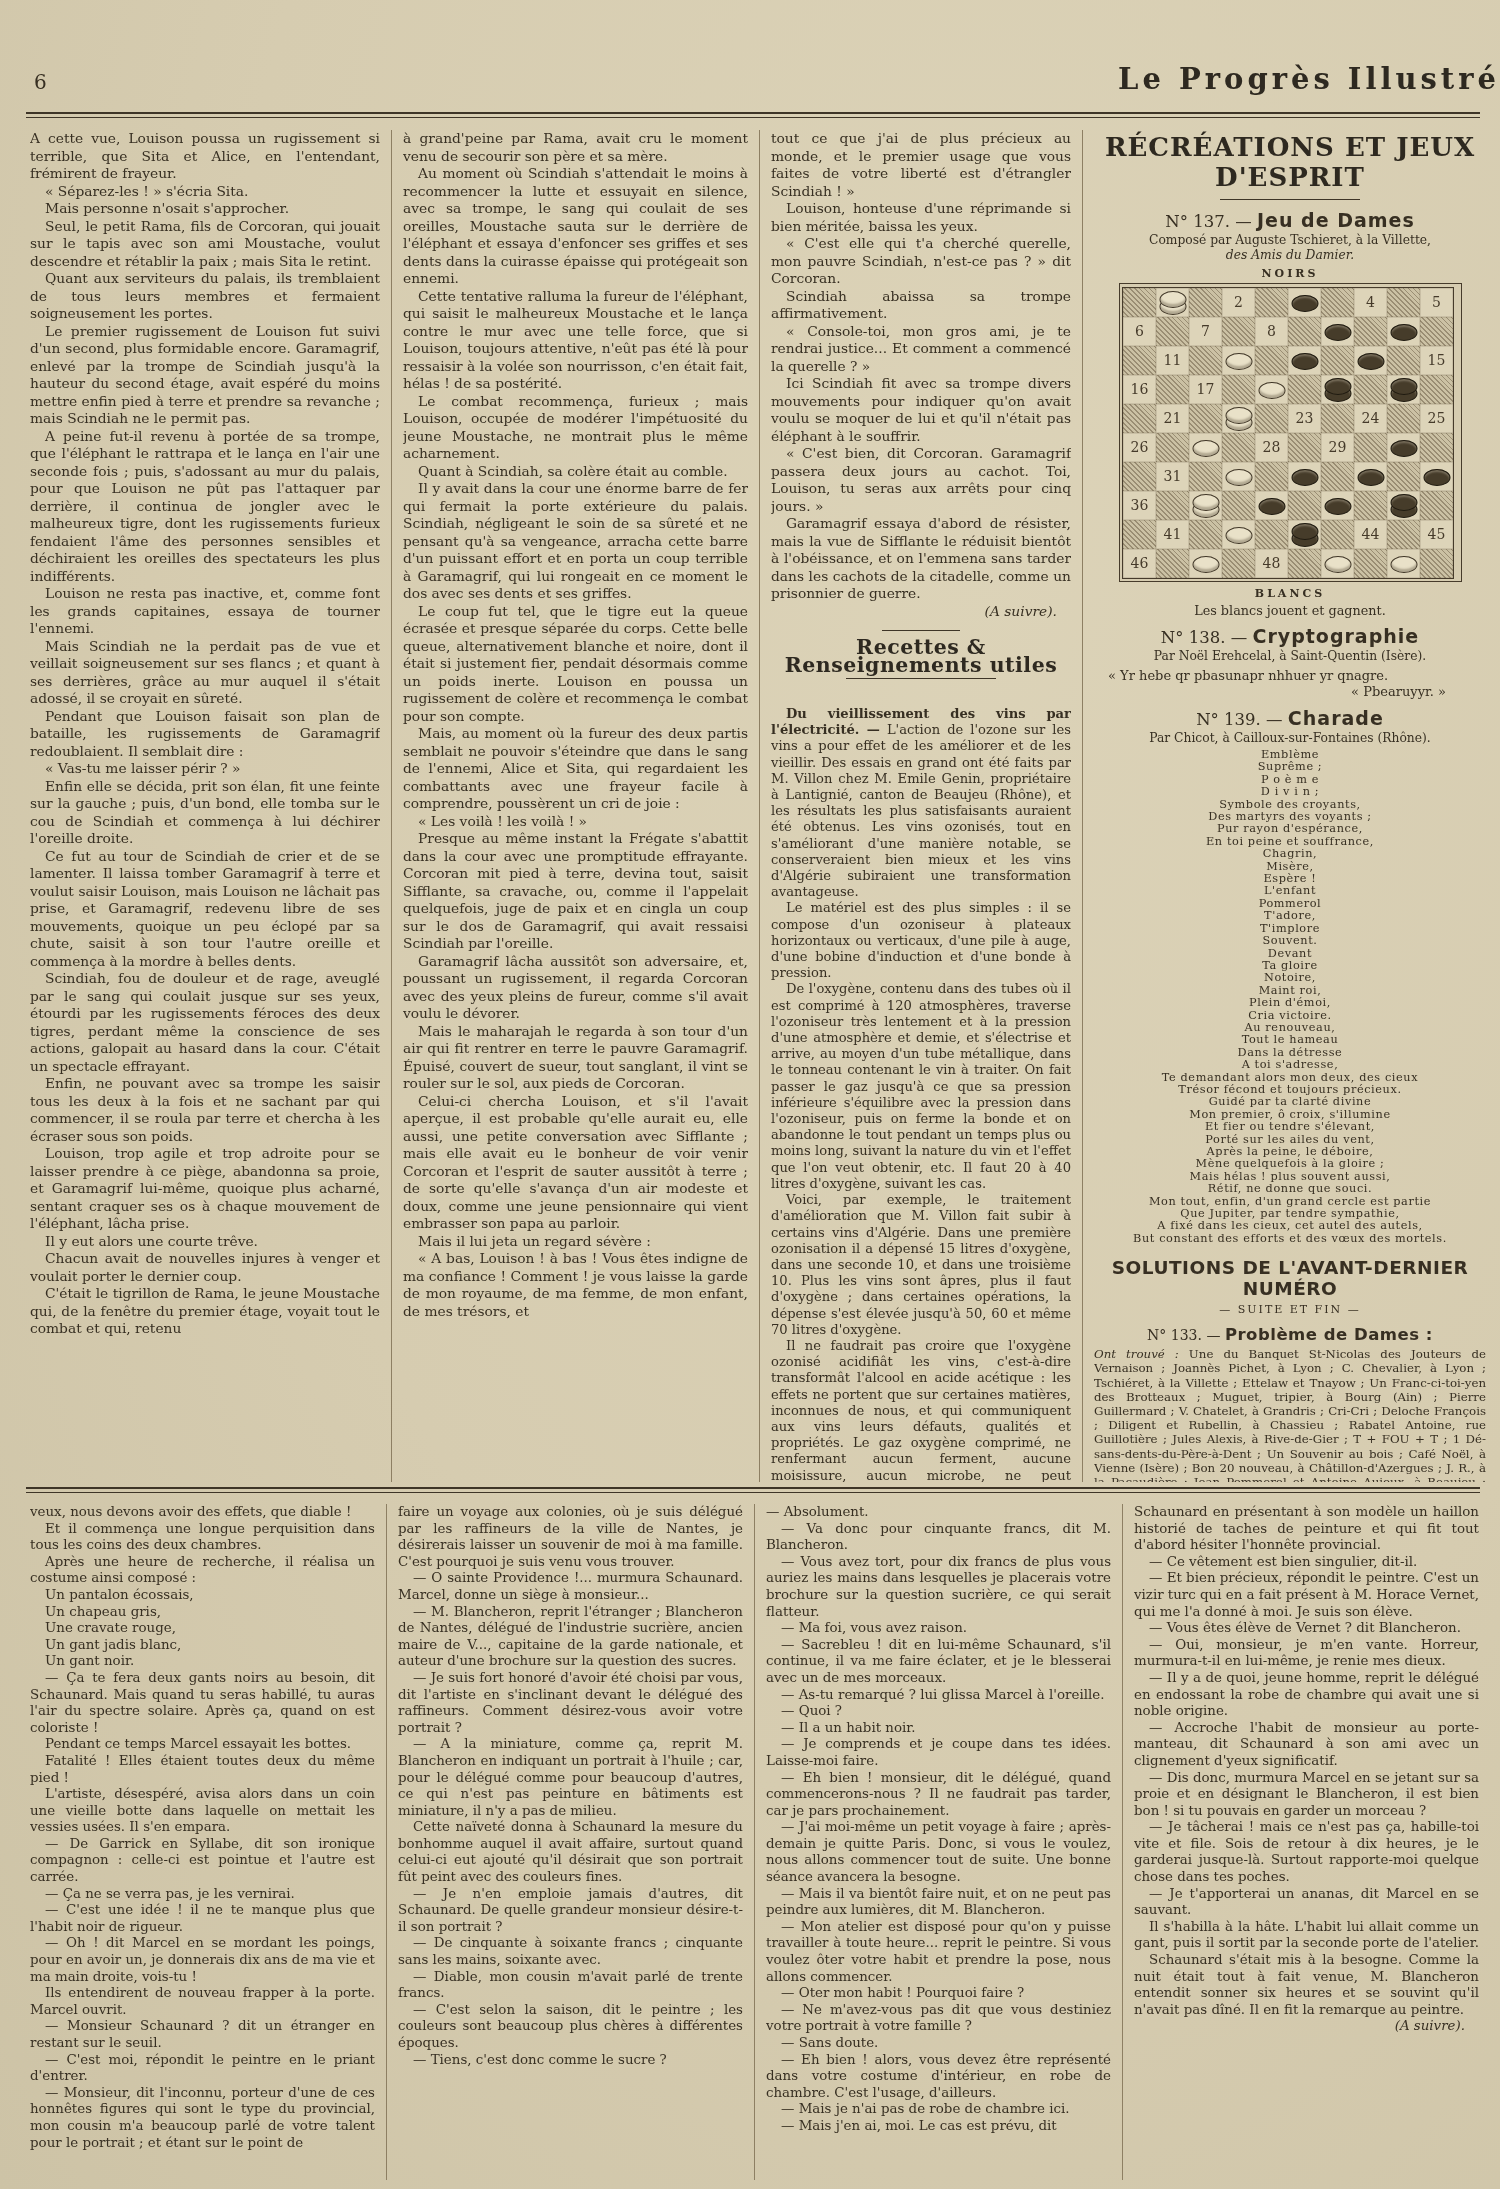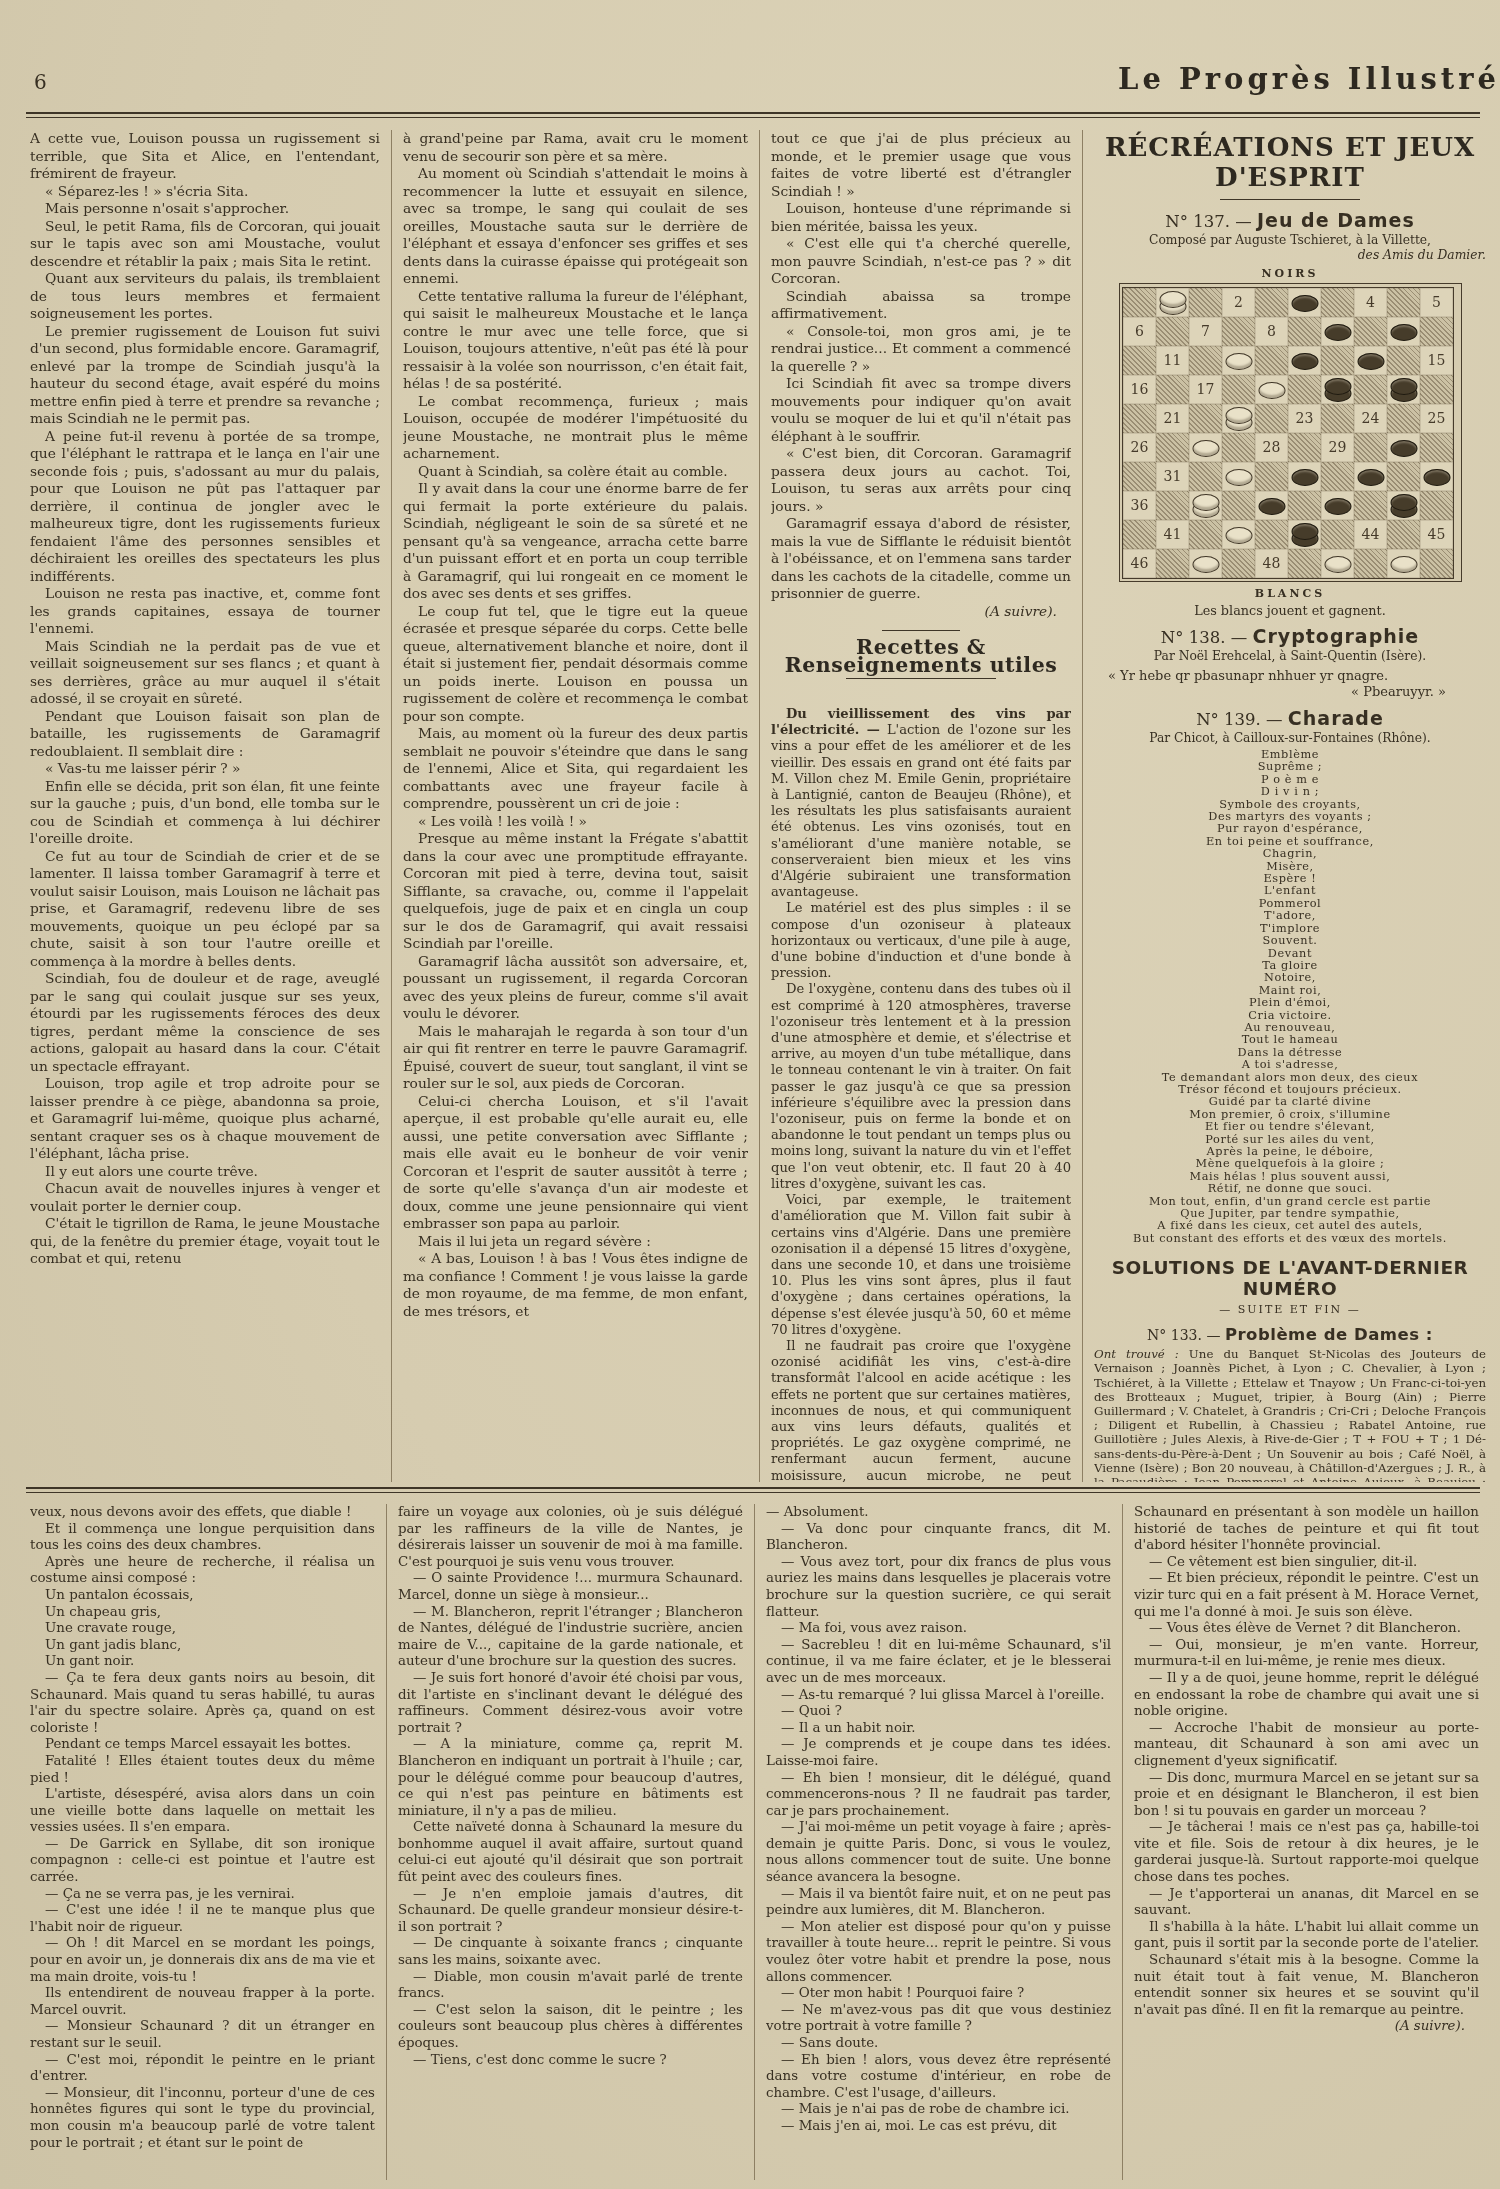--- a/index.html
+++ b/index.html
@@ -35,7 +35,7 @@
   .puzzle-name{font-family:"DejaVu Sans","Liberation Sans",sans-serif;font-weight:bold;
     font-size:19px;letter-spacing:1px;}
   .byline{text-align:center;font-size:12.3px;line-height:14.5px;}
-  .byline-it{text-align:right;font-size:12.3px;font-style:italic;line-height:14.5px;}
+  .byline-it{text-align:center;font-size:12.3px;font-style:italic;line-height:14.5px;}
   .side-label{text-align:center;font-size:11px;letter-spacing:3px;font-weight:bold;margin:5px 0 3px 0;}
   .board-frame{width:336px;margin:0 auto;border:1.5px solid #46?;border:1.5px solid #463b2b;
     padding:2.5px;background:#d6ccb0;}

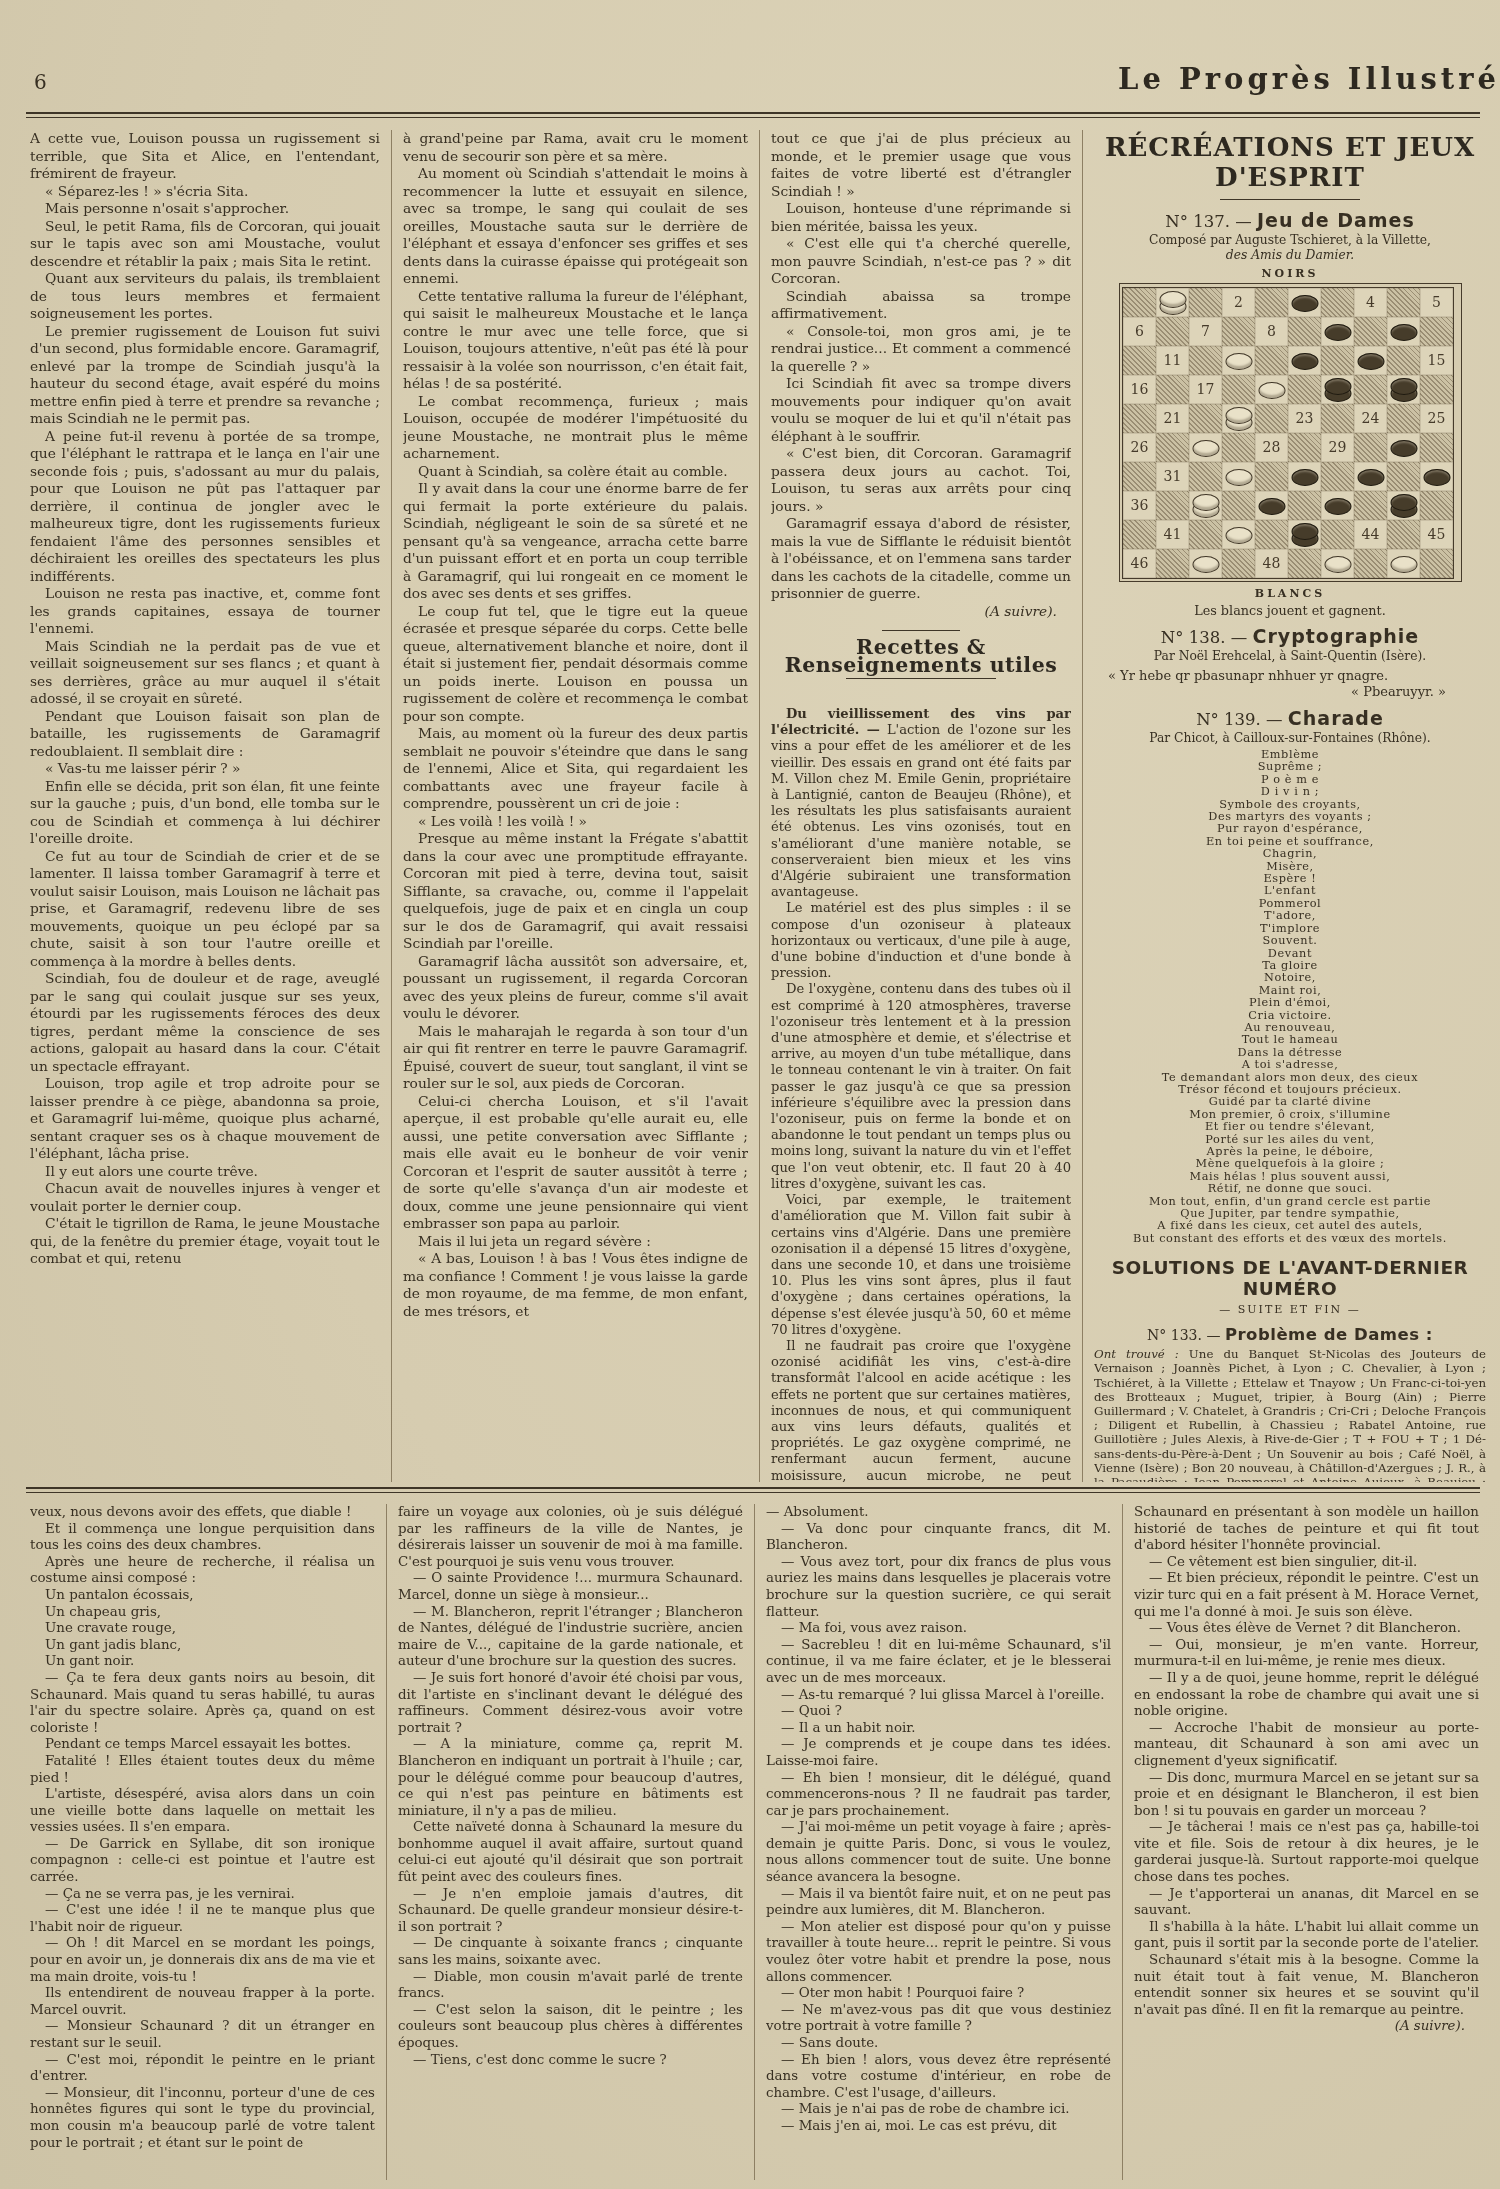--- a/index.html
+++ b/index.html
@@ -86,6 +86,7 @@
         <p>Enfin elle se décida, prit son élan, fit une feinte sur la gauche ; puis, d'un bond, elle tomba sur le cou de Scindiah et commença à lui déchirer l'oreille droite.</p>
         <p>Ce fut au tour de Scindiah de crier et de se lamenter. Il laissa tomber Garamagrif à terre et voulut saisir Louison, mais Louison ne lâchait pas prise, et Garamagrif, redevenu libre de ses mouvements, quoique un peu éclopé par sa chute, saisit à son tour l'autre oreille et commença à la mordre à belles dents.</p>
         <p>Scindiah, fou de douleur et de rage, aveuglé par le sang qui coulait jusque sur ses yeux, étourdi par les rugissements féroces des deux tigres, perdant même la conscience de ses actions, galopait au hasard dans la cour. C'était un spectacle effrayant.</p>
+        <p>Enfin, ne pouvant avec sa trompe les saisir tous les deux à la fois et ne sachant par qui commencer, il se roula par terre et chercha à les écraser sous son poids.</p>
         <p>Louison, trop agile et trop adroite pour se laisser prendre à ce piège, abandonna sa proie, et Garamagrif lui-même, quoique plus acharné, sentant craquer ses os à chaque mouvement de l'éléphant, lâcha prise.</p>
         <p>Il y eut alors une courte trêve.</p>
         <p>Chacun avait de nouvelles injures à venger et voulait porter le dernier coup.</p>

